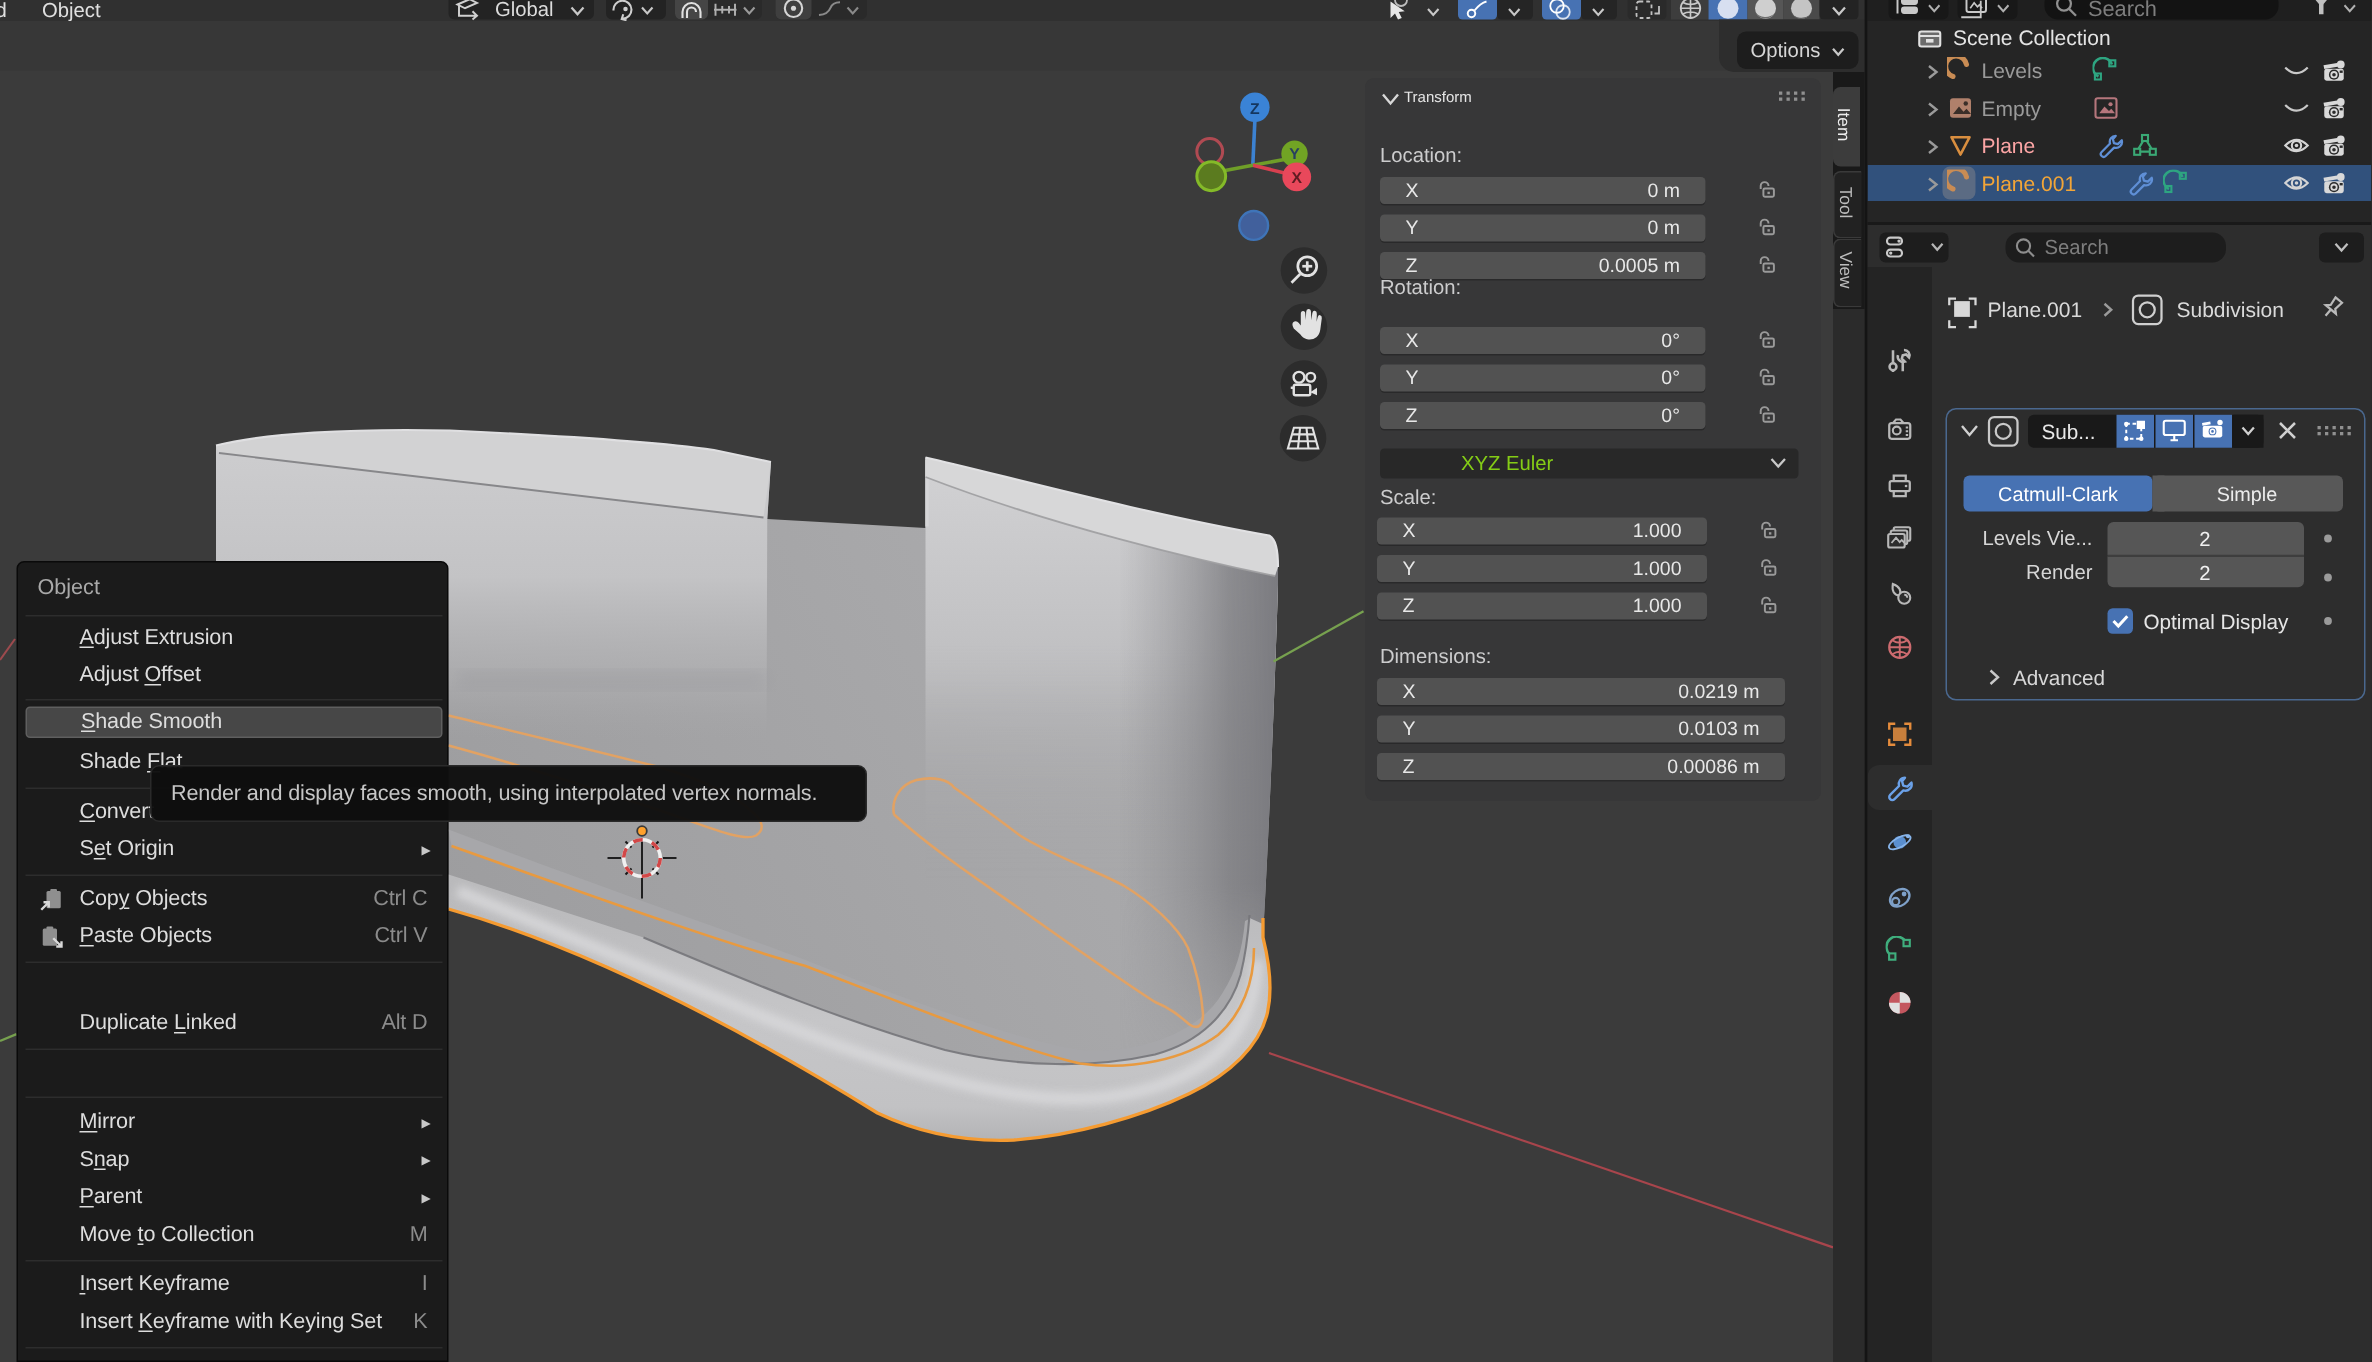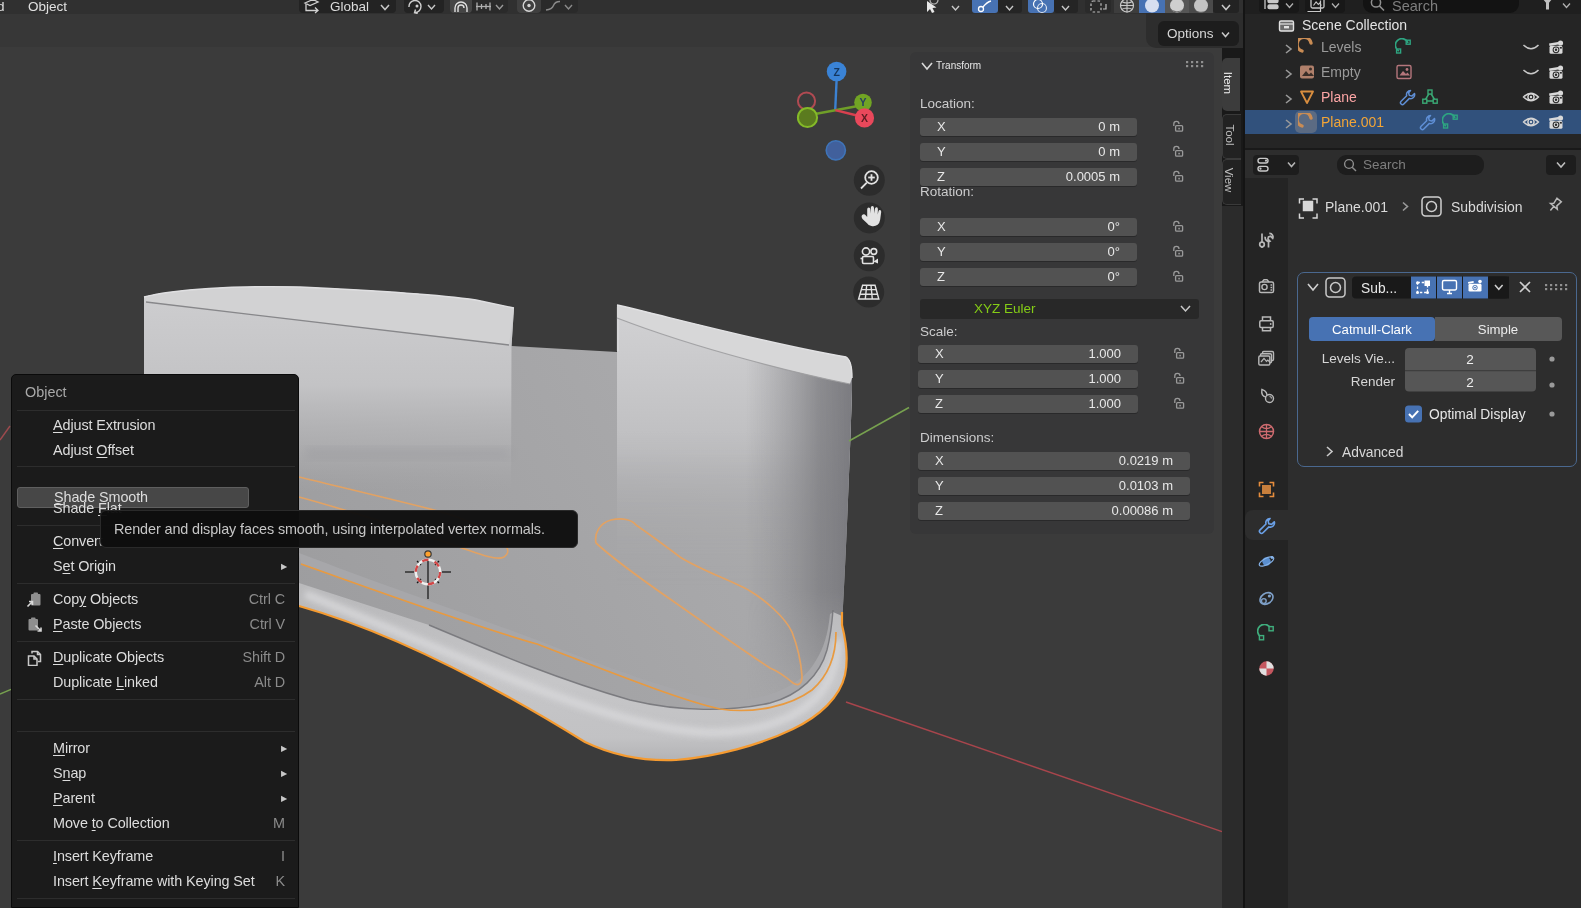--- a/index.html
+++ b/index.html
@@ -44,8 +44,8 @@
   .msep{position:absolute;left:5px;width:278px;height:1px;background:#2d2d2d;}
   .mtitle{position:absolute;left:13px;color:#a9a9a9;font-size:14.4px;line-height:26px;}
   u{text-decoration-thickness:1px;text-underline-offset:2px;}
-  .mi.hl{left:5px;width:232px;background:#474747;border:1px solid #5f5f5f;border-radius:3px;
-         box-sizing:border-box;height:21px;margin-top:16px;}
+  .mi.hl{left:5px;width:278px;background:#474747;border:1px solid #5f5f5f;border-radius:3px;
+         box-sizing:border-box;height:21px;margin-top:0;}
   .mi.hl .t{left:36px;line-height:19px;}
   .mi .arr{position:absolute;right:11px;top:0;line-height:25px;color:#c8c8c8;font-size:8px;}
   .mi .ic{position:absolute;left:14px;top:4px;width:17px;height:17px;}

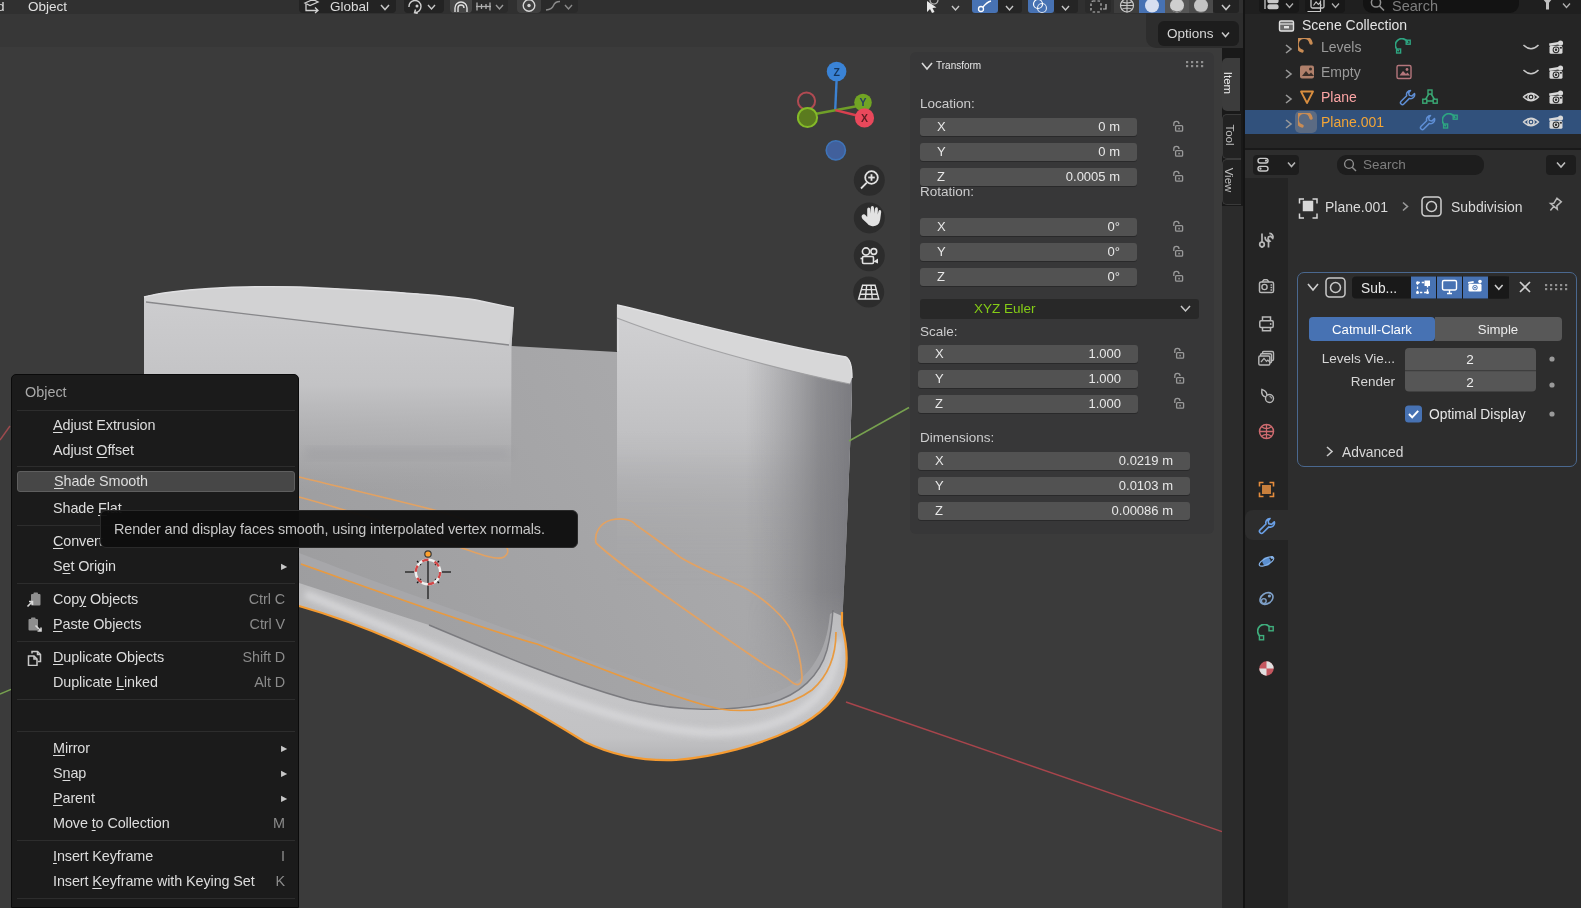--- a/index.html
+++ b/index.html
@@ -822,18 +822,6 @@
         <span class="sc">Ctrl V</span>
       </div>
     <div class="msep" style="top:265.5px"></div>
-    <div class="mi" style="top:270px">
-        <span class="ic"><svg width="17" height="17" viewBox="0 0 17 17">
-            <g stroke="#c9c9c9" stroke-width="1.5" fill="none">
-<path d="M6,4.5 l0,-2 l5.5,0 l3,3 l0,7 l-2.5,0"></path>
-              <path d="M11.5,2.5 l0,3 l3,0"></path>
-<path d="M2.5,7 l5.5,0 l3,3 l0,6.5 l-8.5,0 Z"></path>
-              <path d="M8,7 l0,3 l3,0"></path>
-            </g>
-          </svg></span>
-        <span class="t"><u>D</u>uplicate Objects</span>
-        <span class="sc">Shift D</span>
-      </div>
     <div class="mi" style="top:295px">
         <span class="t">Duplicate <u>L</u>inked</span>
         <span class="sc">Alt D</span>

